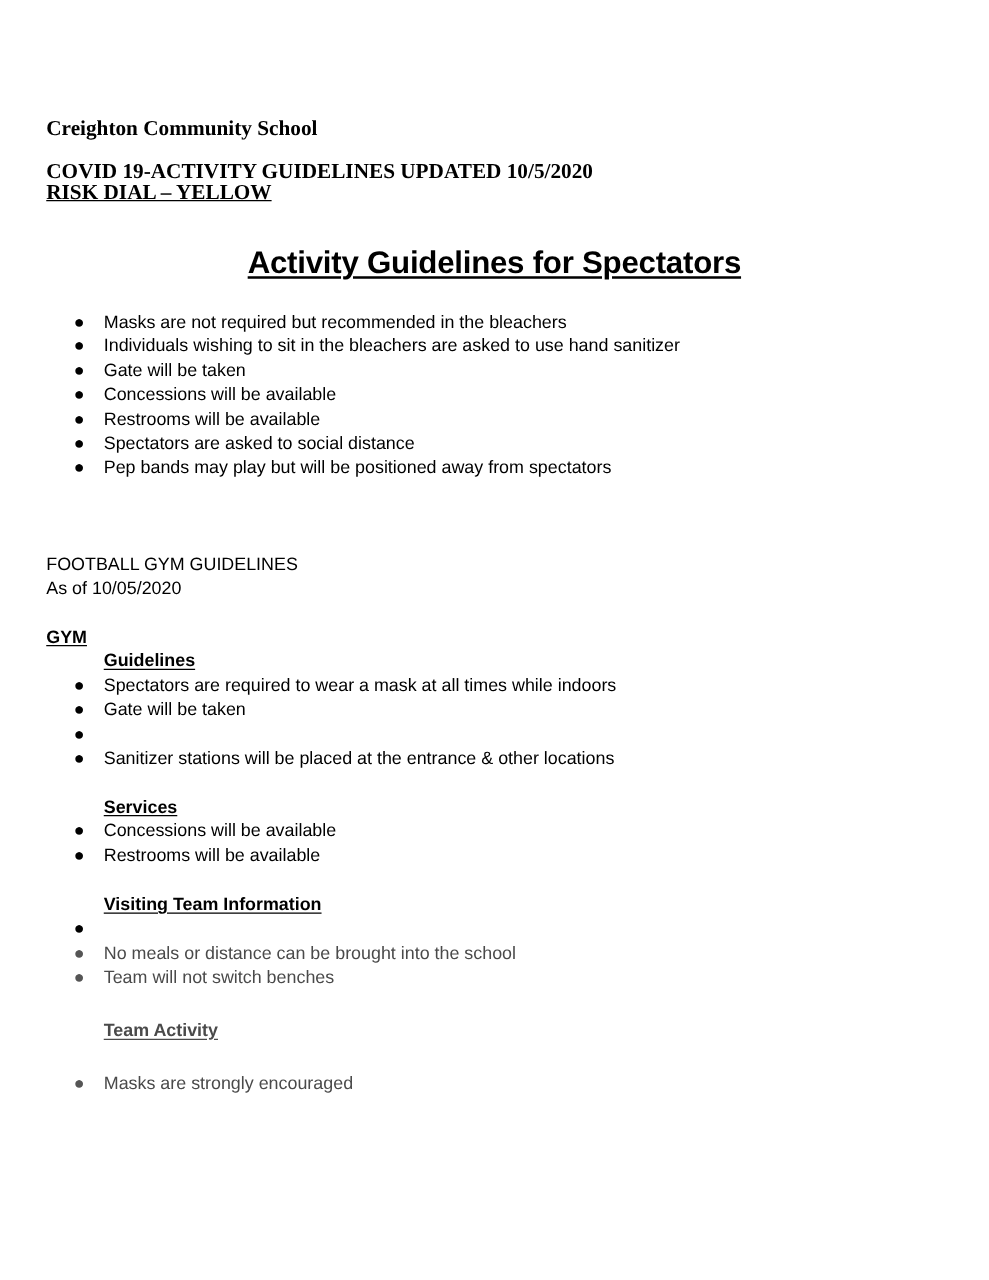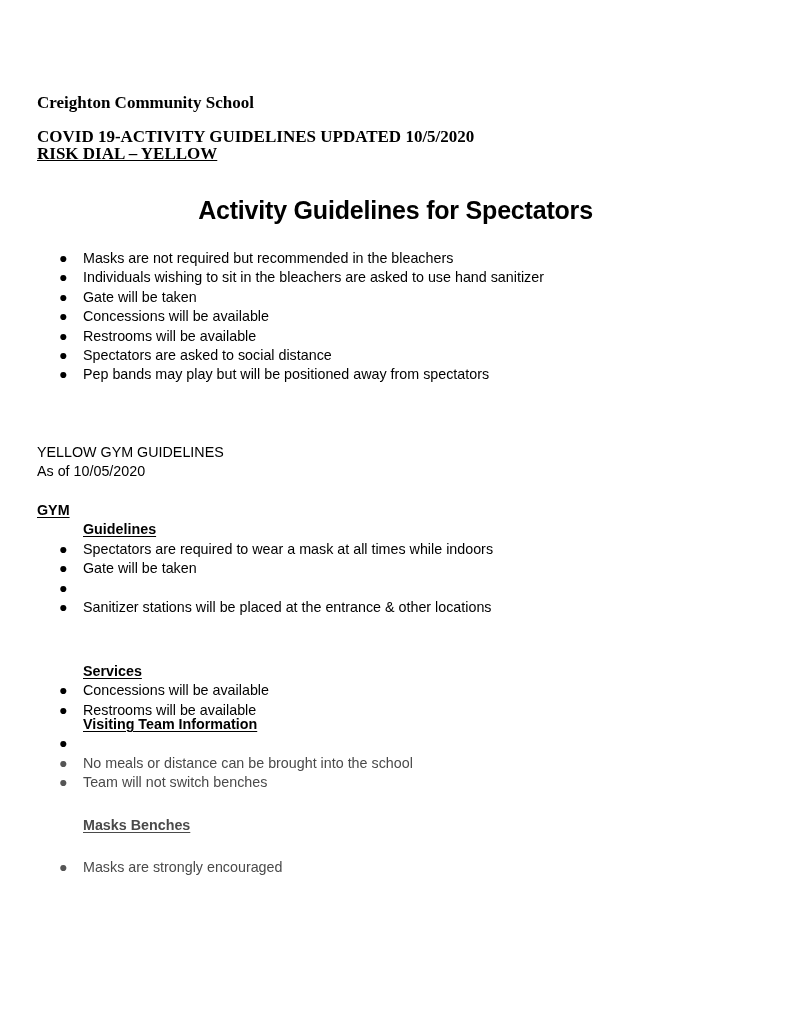--- a/index.html
+++ b/index.html
@@ -5,7 +5,7 @@
     html, body { margin: 0; padding: 0; background: #ffffff; }
     body { width: 791px; height: 1024px; position: relative; overflow: hidden; color: #000; }
     .serif { font-family: "Liberation Serif", "DejaVu Serif", serif; font-weight: bold; font-size: 17px; position: absolute; left: 37px; white-space: nowrap; }
-    .title { position: absolute; left: 0; width: 791px; top: 196px; text-align: center; font-family: "Liberation Sans", sans-serif; font-weight: bold; font-size: 25px; text-decoration-thickness: 2px; text-underline-offset: 3px; letter-spacing: -0.2px; }
+    .title { position: absolute; left: 0; width: 791px; top: 196px; text-align: center; font-family: "Liberation Sans", sans-serif; font-weight: bold; font-size: 25px; text-decoration: underline; text-decoration-thickness: 2px; text-underline-offset: 3px; letter-spacing: -0.2px; }
     .block { position: absolute; left: 37px; font-family: "Liberation Sans", sans-serif; font-size: 14.3px; line-height: 19.4px; white-space: nowrap; }
     .bold { font-weight: bold; }
     .u { text-decoration: underline; text-underline-offset: 2px; }

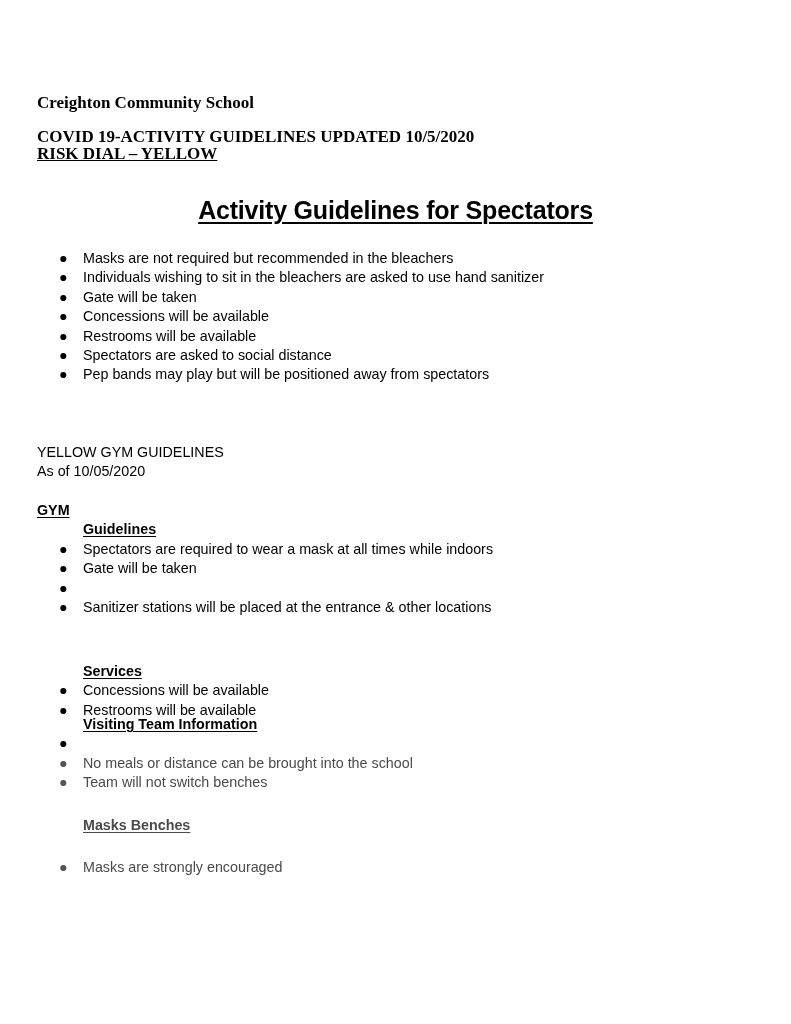--- a/index.html
+++ b/index.html
@@ -38,7 +38,7 @@
 </div>
 
 <div class="block" style="top:443px;">
-  <div>YELLOW GYM GUIDELINES</div>
+  <div>FOOTBALL GYM GUIDELINES</div>
   <div>As of 10/05/2020</div>
 </div>
 

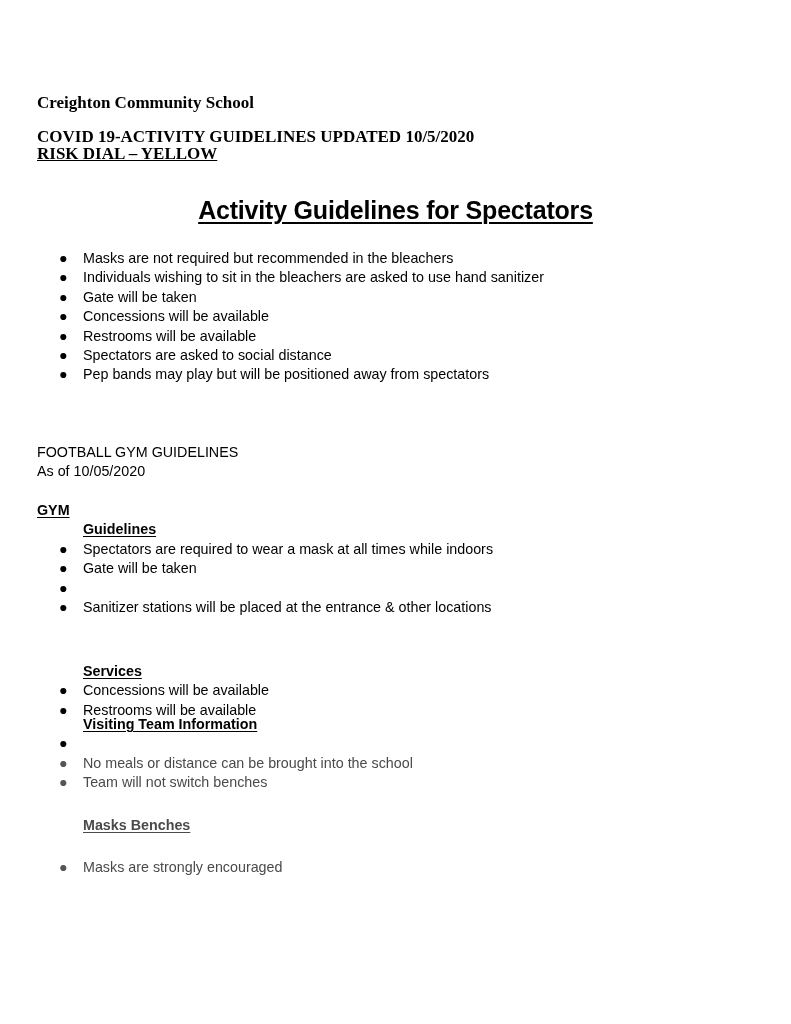--- a/index.html
+++ b/index.html
@@ -53,7 +53,7 @@
   </ul>
 </div>
 
-<div class="block" style="top:637px;margin-top:25px;">
+<div class="block" style="top:637px;">
   <div class="bold u sub" style="display:inline-block;">Services</div>
   <ul>
     <li><span class="bullet">●</span><span>Concessions will be available</span></li>

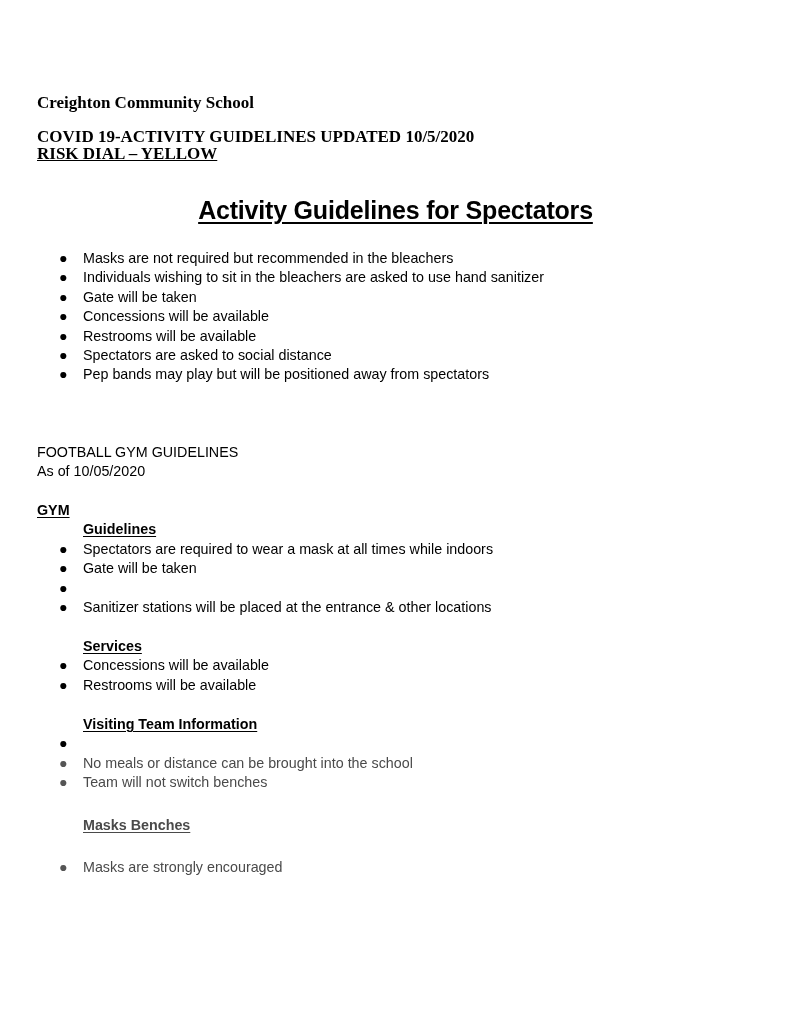--- a/index.html
+++ b/index.html
@@ -71,7 +71,7 @@
 </div>
 
 <div class="block gray" style="top:816px;">
-  <div class="bold u sub" style="display:inline-block;">Masks Benches</div>
+  <div class="bold u sub" style="display:inline-block;">Team Activity</div>
   <ul style="margin-top:23px;">
     <li class="gray"><span class="bullet">●</span><span>Masks are strongly encouraged</span></li>
   </ul>

